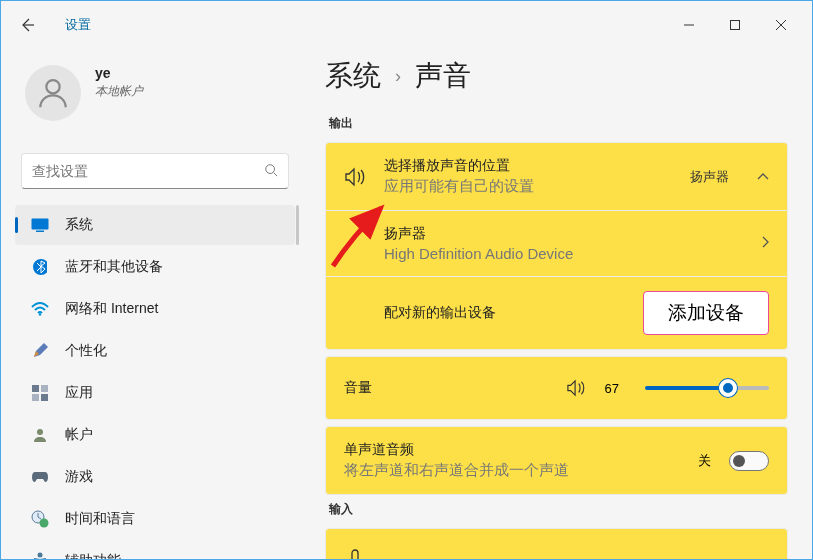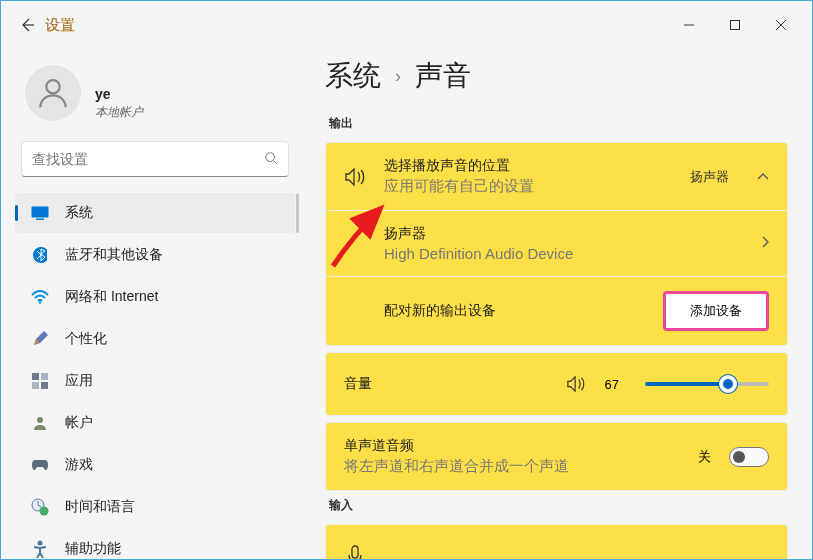--- a/index.html
+++ b/index.html
@@ -6,7 +6,7 @@
 body { width: 813px; height: 560px; background: #f5f5f5; overflow: hidden; position: relative; border: 1px solid #4aa8e8; }
 .titlebar { height: 48px; display: flex; align-items: center; padding: 0 8px; background: #f5f5f5; }
 .back-btn { width: 36px; height: 36px; display: flex; align-items: center; justify-content: center; font-size: 18px; color: #333; cursor: pointer; }
-.title-label { font-size: 15px; color: #a16207; margin-left: 0; }
+.title-label { font-size: 13px; color: #0369a1; margin-left: 20px; }
 .win-controls { margin-left: auto; display: flex; }
 .win-btn { width: 46px; height: 32px; display: flex; align-items: center; justify-content: center; cursor: pointer; }
 .container { display: flex; height: calc(100% - 48px); }

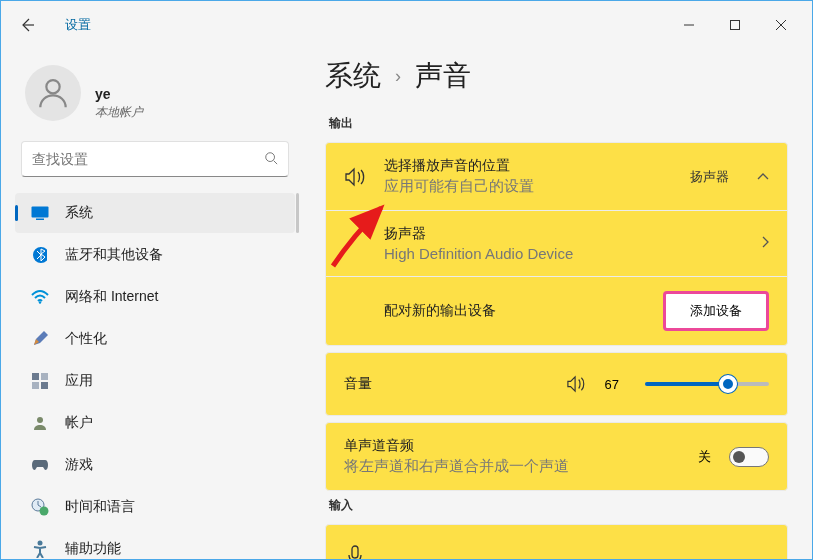--- a/index.html
+++ b/index.html
@@ -11,7 +11,7 @@
 .win-btn { width: 46px; height: 32px; display: flex; align-items: center; justify-content: center; cursor: pointer; }
 .container { display: flex; height: calc(100% - 48px); }
 .sidebar { width: 300px; padding: 8px 0 8px 8px; overflow: hidden; }
-.profile { display: flex; align-items: flex-end; padding: 8px 12px 16px 16px; gap: 14px; }
+.profile { display: flex; align-items: flex-start; padding: 8px 12px 16px 16px; gap: 14px; }
 .avatar { width: 56px; height: 56px; border-radius: 50%; background: #e4e4e4; display: flex; align-items: center; justify-content: center; }
 .profile-name { font-size: 14px; font-weight: 600; color: #222; }
 .profile-type { font-size: 12px; color: #666; margin-top: 2px; font-style: italic; }

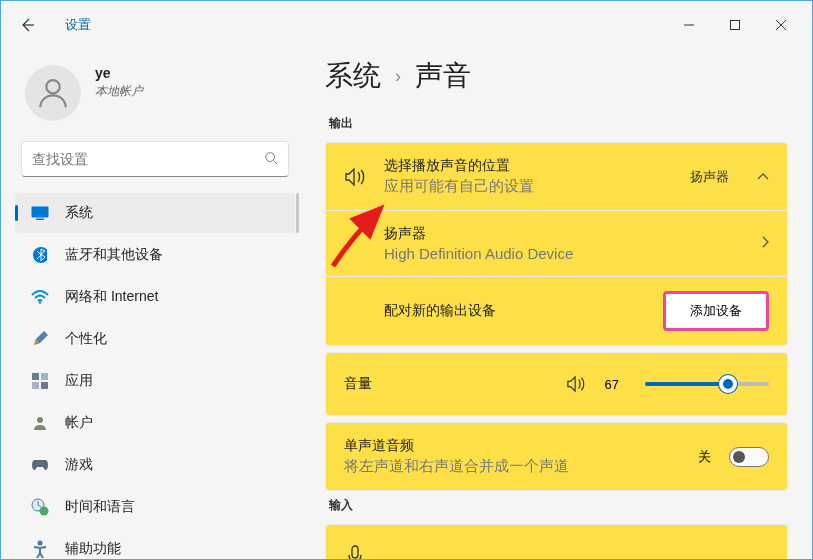--- a/index.html
+++ b/index.html
@@ -15,7 +15,7 @@
 .avatar { width: 56px; height: 56px; border-radius: 50%; background: #e4e4e4; display: flex; align-items: center; justify-content: center; }
 .profile-name { font-size: 14px; font-weight: 600; color: #222; }
 .profile-type { font-size: 12px; color: #666; margin-top: 2px; font-style: italic; }
-.search-box { margin: 4px 12px 16px 12px; background: #fff; border: 1px solid #e0e0e0; border-bottom: 1px solid #888; border-radius: 4px; height: 36px; display: flex; align-items: center; padding: 0 10px; }
+.search-box { margin: 16px 12px 16px 12px; background: #fff; border: 1px solid #e0e0e0; border-bottom: 1px solid #888; border-radius: 4px; height: 36px; display: flex; align-items: center; padding: 0 10px; }
 .search-box input { border: none; outline: none; flex: 1; font-size: 14px; background: transparent; color: #666; }
 .search-icon { color: #666; font-size: 14px; }
 .nav-list { position: relative; }

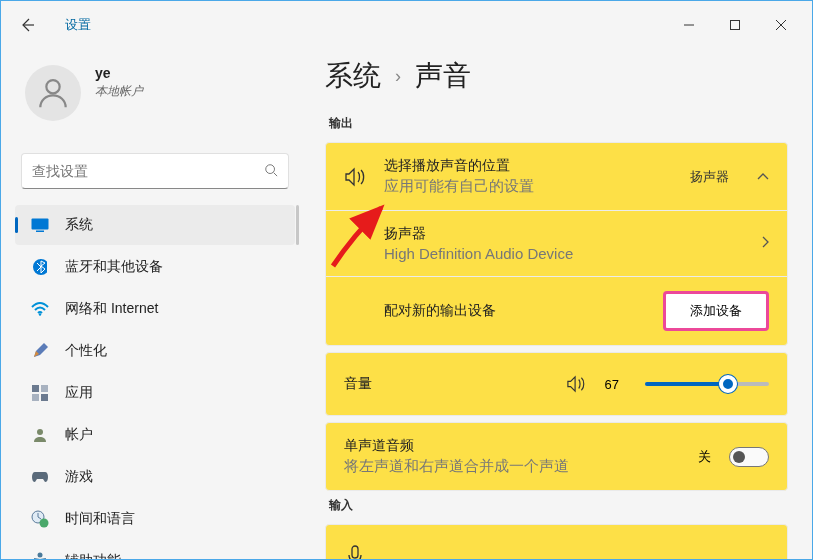--- a/index.html
+++ b/index.html
@@ -37,7 +37,7 @@
 .row-sub { font-size: 15px; color: #777; margin-top: 2px; }
 .row-value { font-size: 13px; color: #333; margin-right: 10px; }
 .chev { color: #666; font-size: 12px; }
-.add-btn { background: #fff; border: 3px solid #ec4899; border-radius: 4px; padding: 8px 24px; font-size: 13px; cursor: pointer; }
+.add-btn { background: #fff; border: 1px solid #ec4899; border-radius: 4px; padding: 8px 24px; font-size: 19px; cursor: pointer; }
 .slider-wrap { display: flex; align-items: center; gap: 10px; flex: 1; max-width: 300px; }
 .slider { flex: 1; position: relative; height: 4px; background: #bbb; border-radius: 2px; }
 .slider-fill { position: absolute; left: 0; top: 0; bottom: 0; background: #0067c0; border-radius: 2px; }

